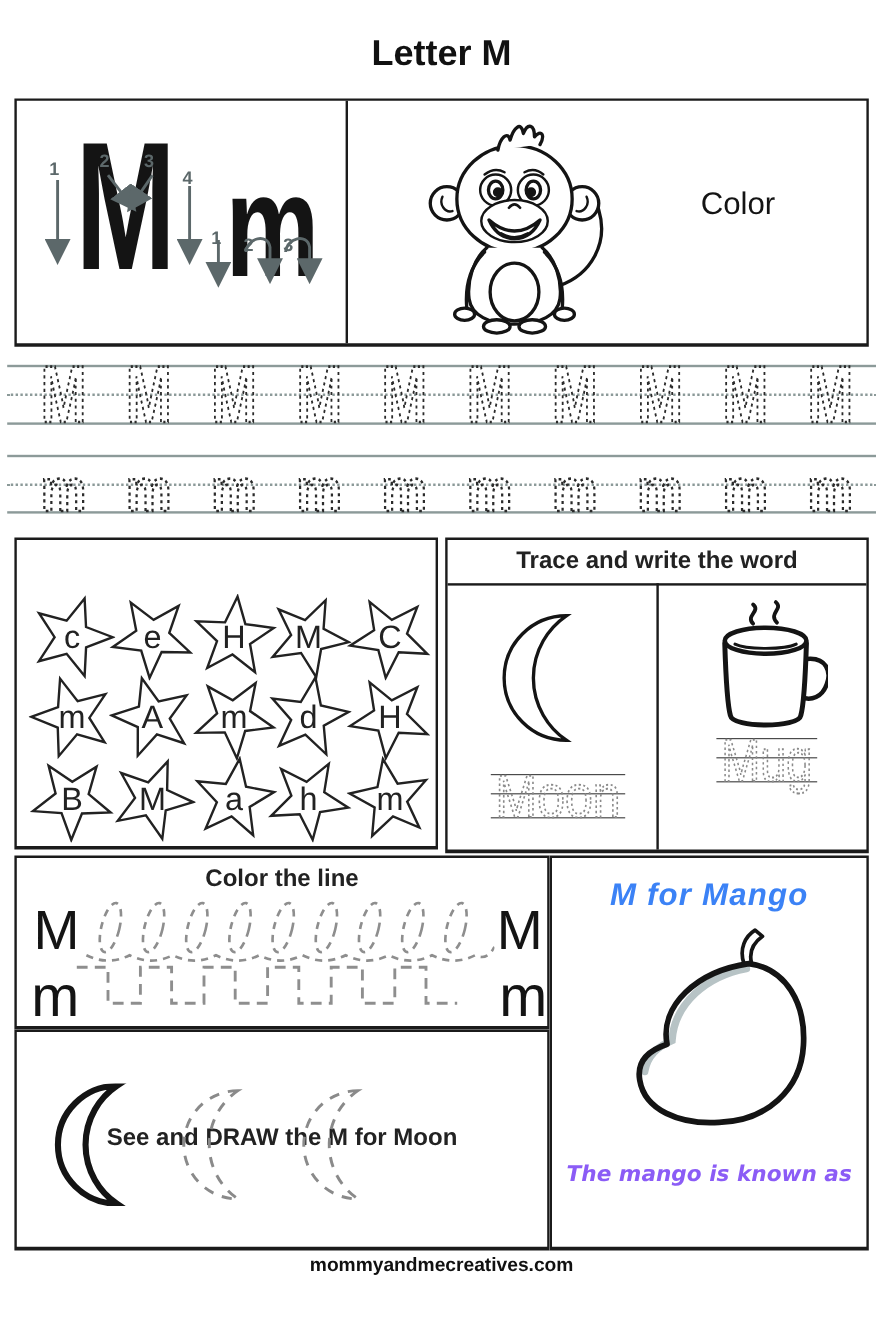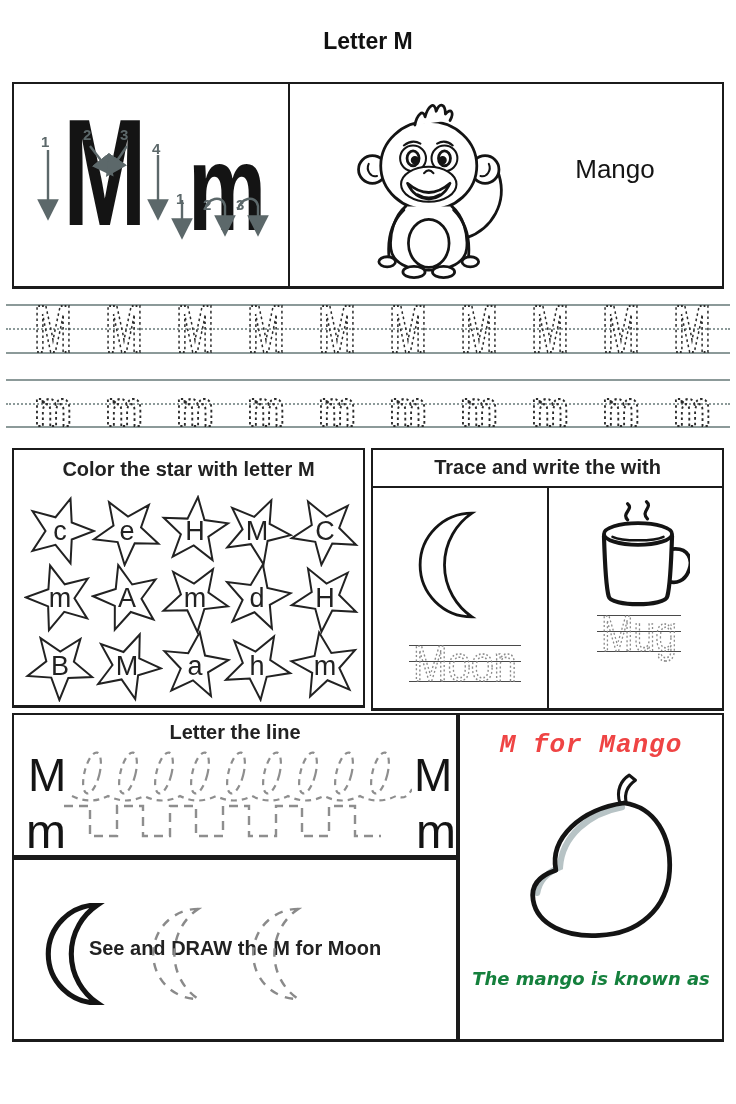--- a/index.html
+++ b/index.html
@@ -26,7 +26,7 @@
   .star-cell svg{position:absolute;left:0;top:0;}
   .star-letter{position:absolute;left:0;top:0;width:72px;height:72px;display:flex;align-items:center;
                justify-content:center;font-size:27px;color:#222;}
-  .pagetitle{position:absolute;left:0;right:0;top:28px;text-align:center;font-weight:bold;font-size:23px;color:#111;}
+  .pagetitle{position:absolute;left:0;right:0;top:28px;text-align:center;font-weight:bold;font-size:30px;color:#111;}
 </style>
 </head>
 <body>

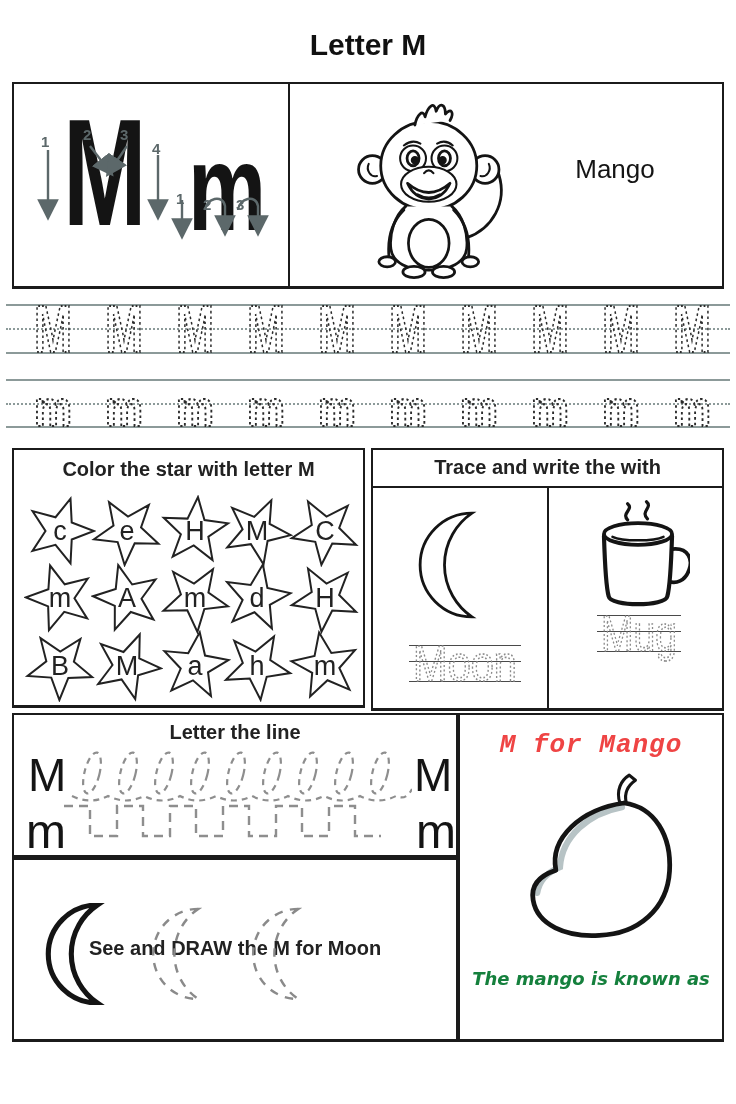--- a/index.html
+++ b/index.html
@@ -100,7 +100,7 @@
   </svg>
 
   <div class="caption" style="left:545px;top:150px;width:140px;">
-    <div>Mango</div>
+    <div>Color</div>
   </div>
 
   <div class="guide solid" style="top:304px;"></div>

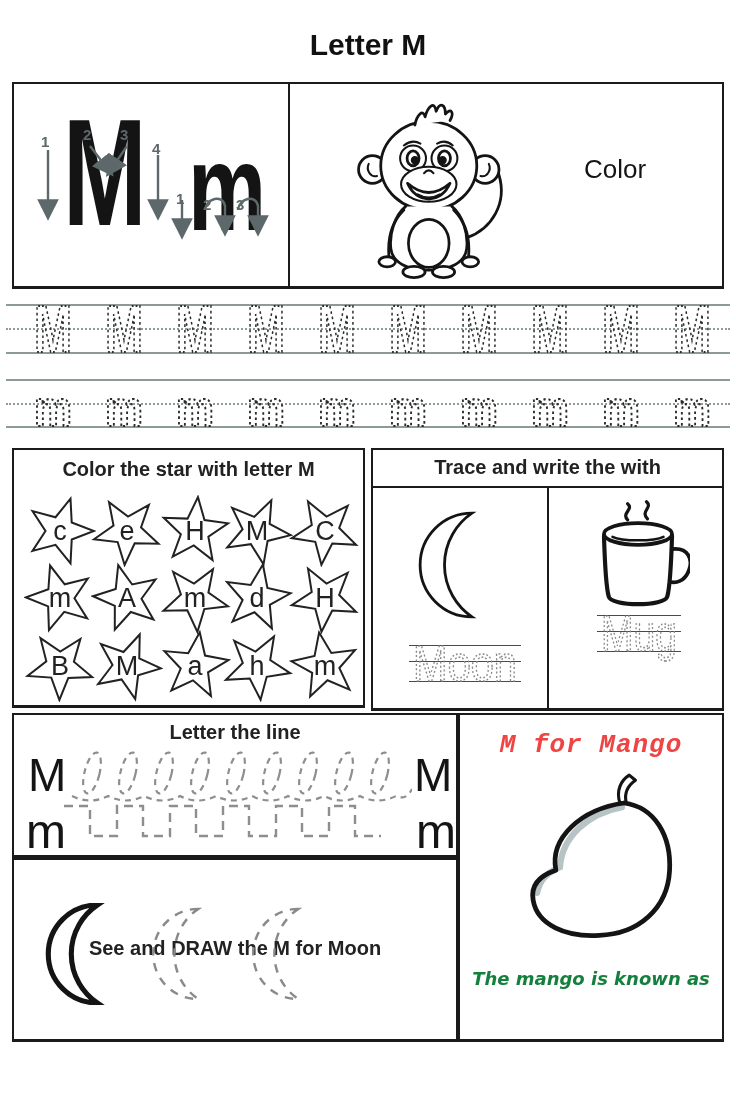--- a/index.html
+++ b/index.html
@@ -136,7 +136,6 @@
     </svg>
 
   <div class="box" style="left:12px;top:448px;width:349px;height:255px;"></div>
-  <div class="sec-title" style="left:12px;width:353px;top:458px;">Color the star with letter M</div>
   <div id="star-grid" class="abs" style="left:12px;top:448px;width:353px;height:260px;">
       <div class="star-cell" style="left: 12px; top: 47px;">
         <svg width="72" height="72">

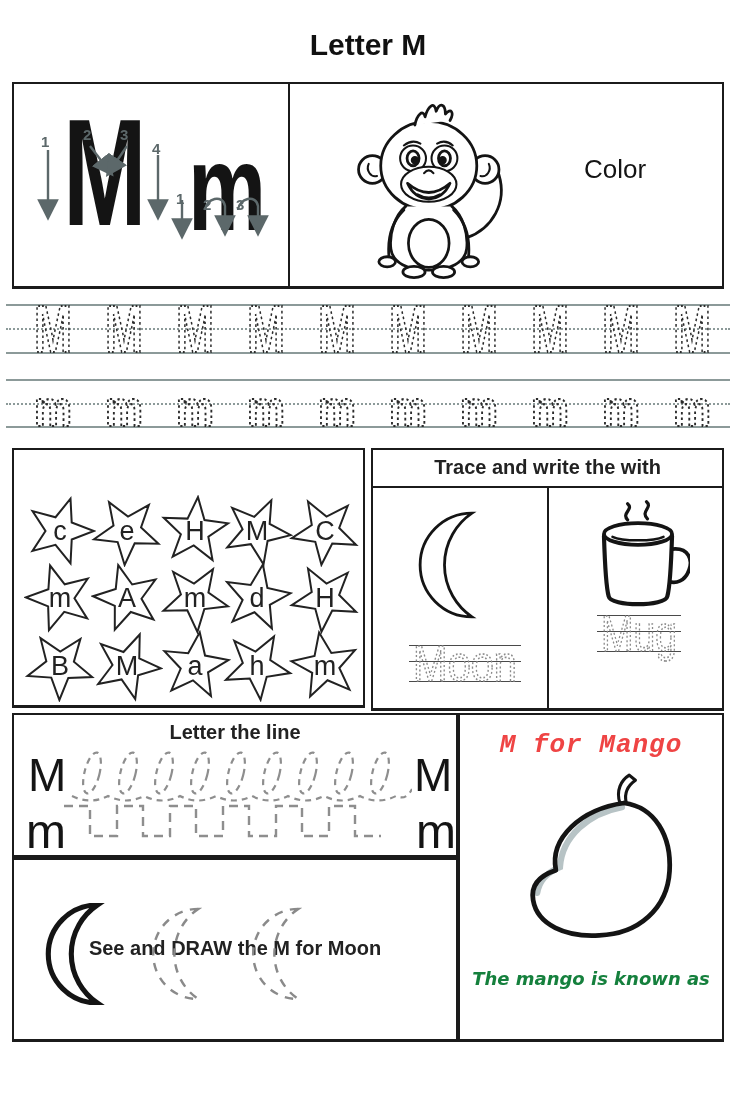--- a/index.html
+++ b/index.html
@@ -233,7 +233,7 @@
     <div class="abs" style="left:0;right:0;top:36px;height:0;border-top:2px solid #1b1b1b;"></div>
     <div class="abs" style="left:174px;top:36px;bottom:0;width:2px;background:#1b1b1b;"></div>
   </div>
-  <div class="sec-title" style="left:371px;width:353px;top:456px;">Trace and write the with</div>
+  <div class="sec-title" style="left:371px;width:353px;top:456px;">Trace and write the word</div>
 
   <svg class="abs" style="left:405px;top:510px;" width="108" height="110" viewBox="0 0 100 100">
     <path d="M62,2 A48,48 0 1 0 62,98 A58,58 0 0 1 62,2 Z" fill="none" stroke="#141414" stroke-width="2.6"></path>

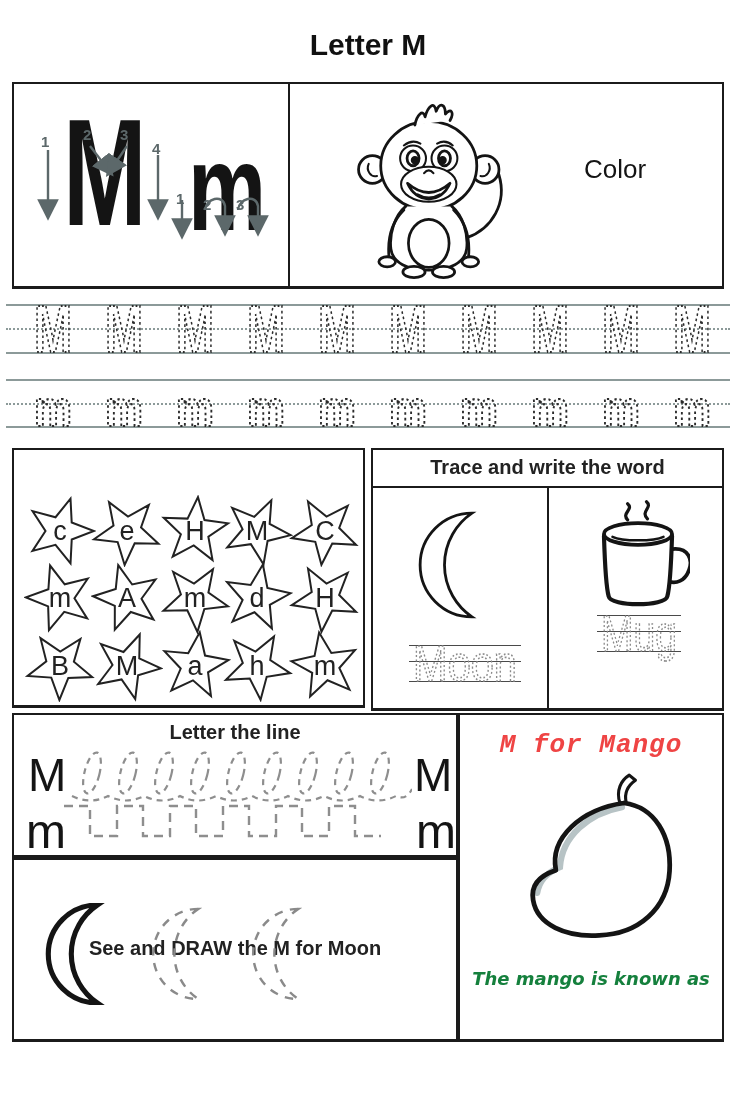--- a/index.html
+++ b/index.html
@@ -268,7 +268,7 @@
   </div>
 
   <div class="box" style="left:12px;top:713px;width:442px;height:140px;"></div>
-  <div class="sec-title" style="left:12px;width:446px;top:721px;">Letter the line</div>
+  <div class="sec-title" style="left:12px;width:446px;top:721px;">Color the line</div>
 
   <div class="traceletter" style="left:28px;top:752px;font-size:46px;">M</div>
   <div class="traceletter" style="left:414px;top:752px;font-size:46px;">M</div>

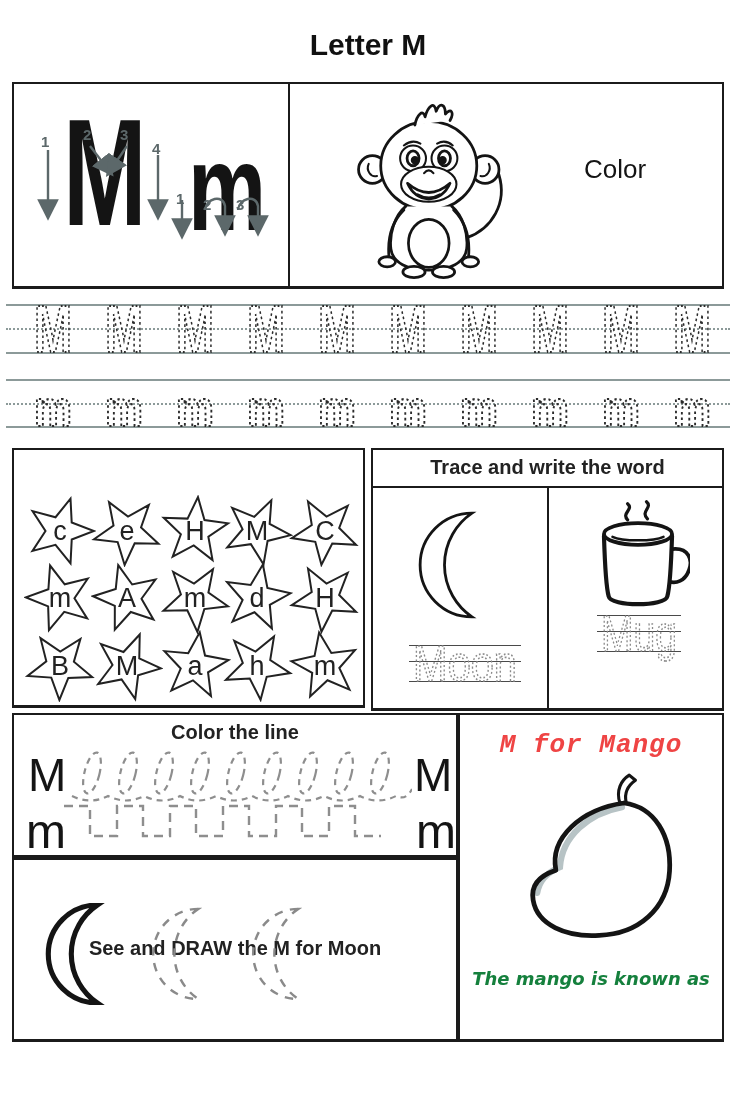--- a/index.html
+++ b/index.html
@@ -17,8 +17,8 @@
   .traceletter{position:absolute;font-size:44px;font-weight:500;color:#141414;line-height:1;}
   .word-lines{position:absolute;text-align:center;}
   .wline{position:absolute;left:0;right:0;height:0;border-top:1.6px solid #4a4a4a;}
-  .mango-title{position:absolute;left:0;right:0;text-align:center;font-family:Liberation Mono, monospace;
-               font-style:italic;font-weight:bold;font-size:26px;color:#ef4444;letter-spacing:1px;}
+  .mango-title{position:absolute;left:0;right:0;text-align:center;font-family:Liberation Sans, sans-serif;
+               font-style:italic;font-weight:bold;font-size:26px;color:#3b82f6;letter-spacing:1px;}
   .mango-cap{position:absolute;left:0;right:0;text-align:center;font-family:"DejaVu Sans",sans-serif;
              font-style:italic;font-weight:bold;font-size:18px;line-height:27px;color:#15803d;}
   .footer{position:absolute;left:0;right:0;text-align:center;font-weight:bold;font-size:16px;color:#111;}

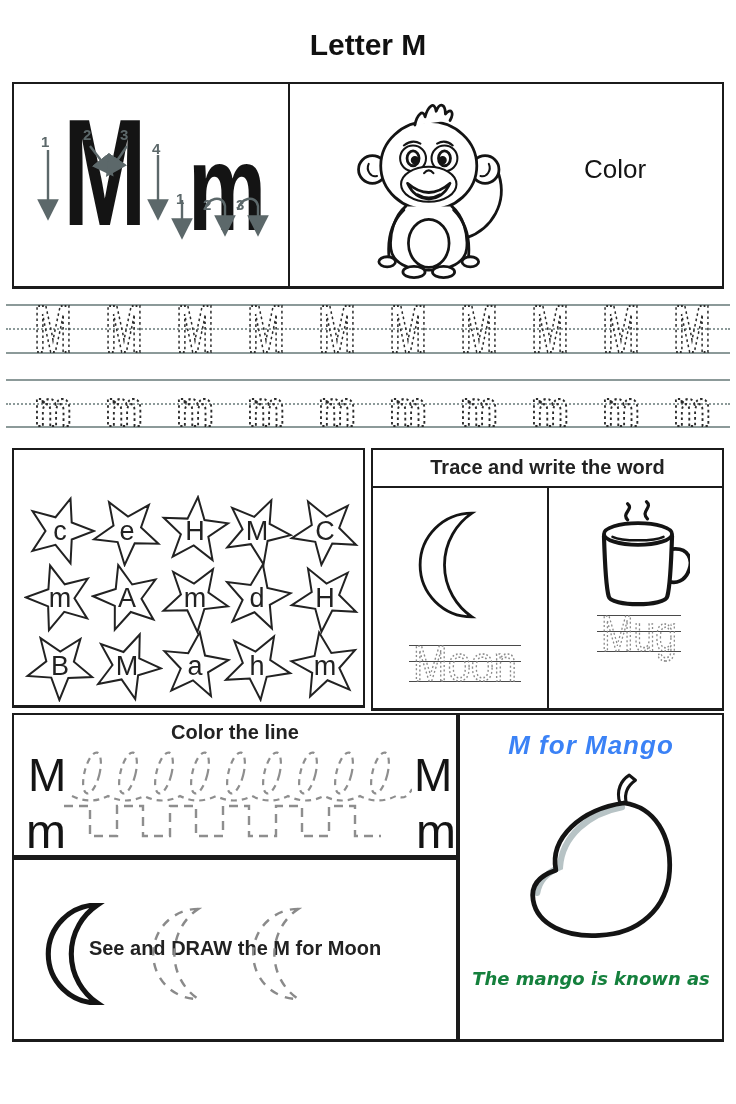--- a/index.html
+++ b/index.html
@@ -20,7 +20,7 @@
   .mango-title{position:absolute;left:0;right:0;text-align:center;font-family:Liberation Sans, sans-serif;
                font-style:italic;font-weight:bold;font-size:26px;color:#3b82f6;letter-spacing:1px;}
   .mango-cap{position:absolute;left:0;right:0;text-align:center;font-family:"DejaVu Sans",sans-serif;
-             font-style:italic;font-weight:bold;font-size:18px;line-height:27px;color:#15803d;}
+             font-style:italic;font-weight:bold;font-size:18px;line-height:27px;color:#8b5cf6;}
   .footer{position:absolute;left:0;right:0;text-align:center;font-weight:bold;font-size:16px;color:#111;}
   .star-cell{position:absolute;width:72px;height:72px;}
   .star-cell svg{position:absolute;left:0;top:0;}

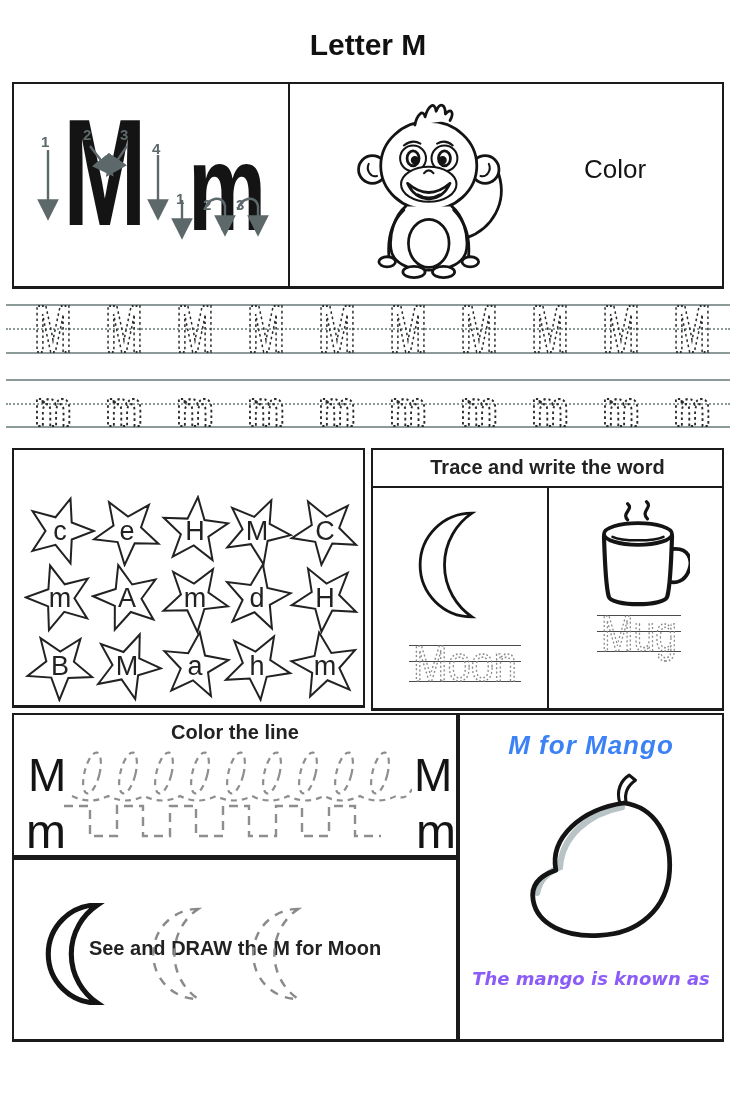--- a/index.html
+++ b/index.html
@@ -316,6 +316,7 @@
     <div>The mango is known as</div>
   </div>
 
+  <div class="footer" style="top:1046px;">mommyandmecreatives.com</div>
 
 </div>
 

